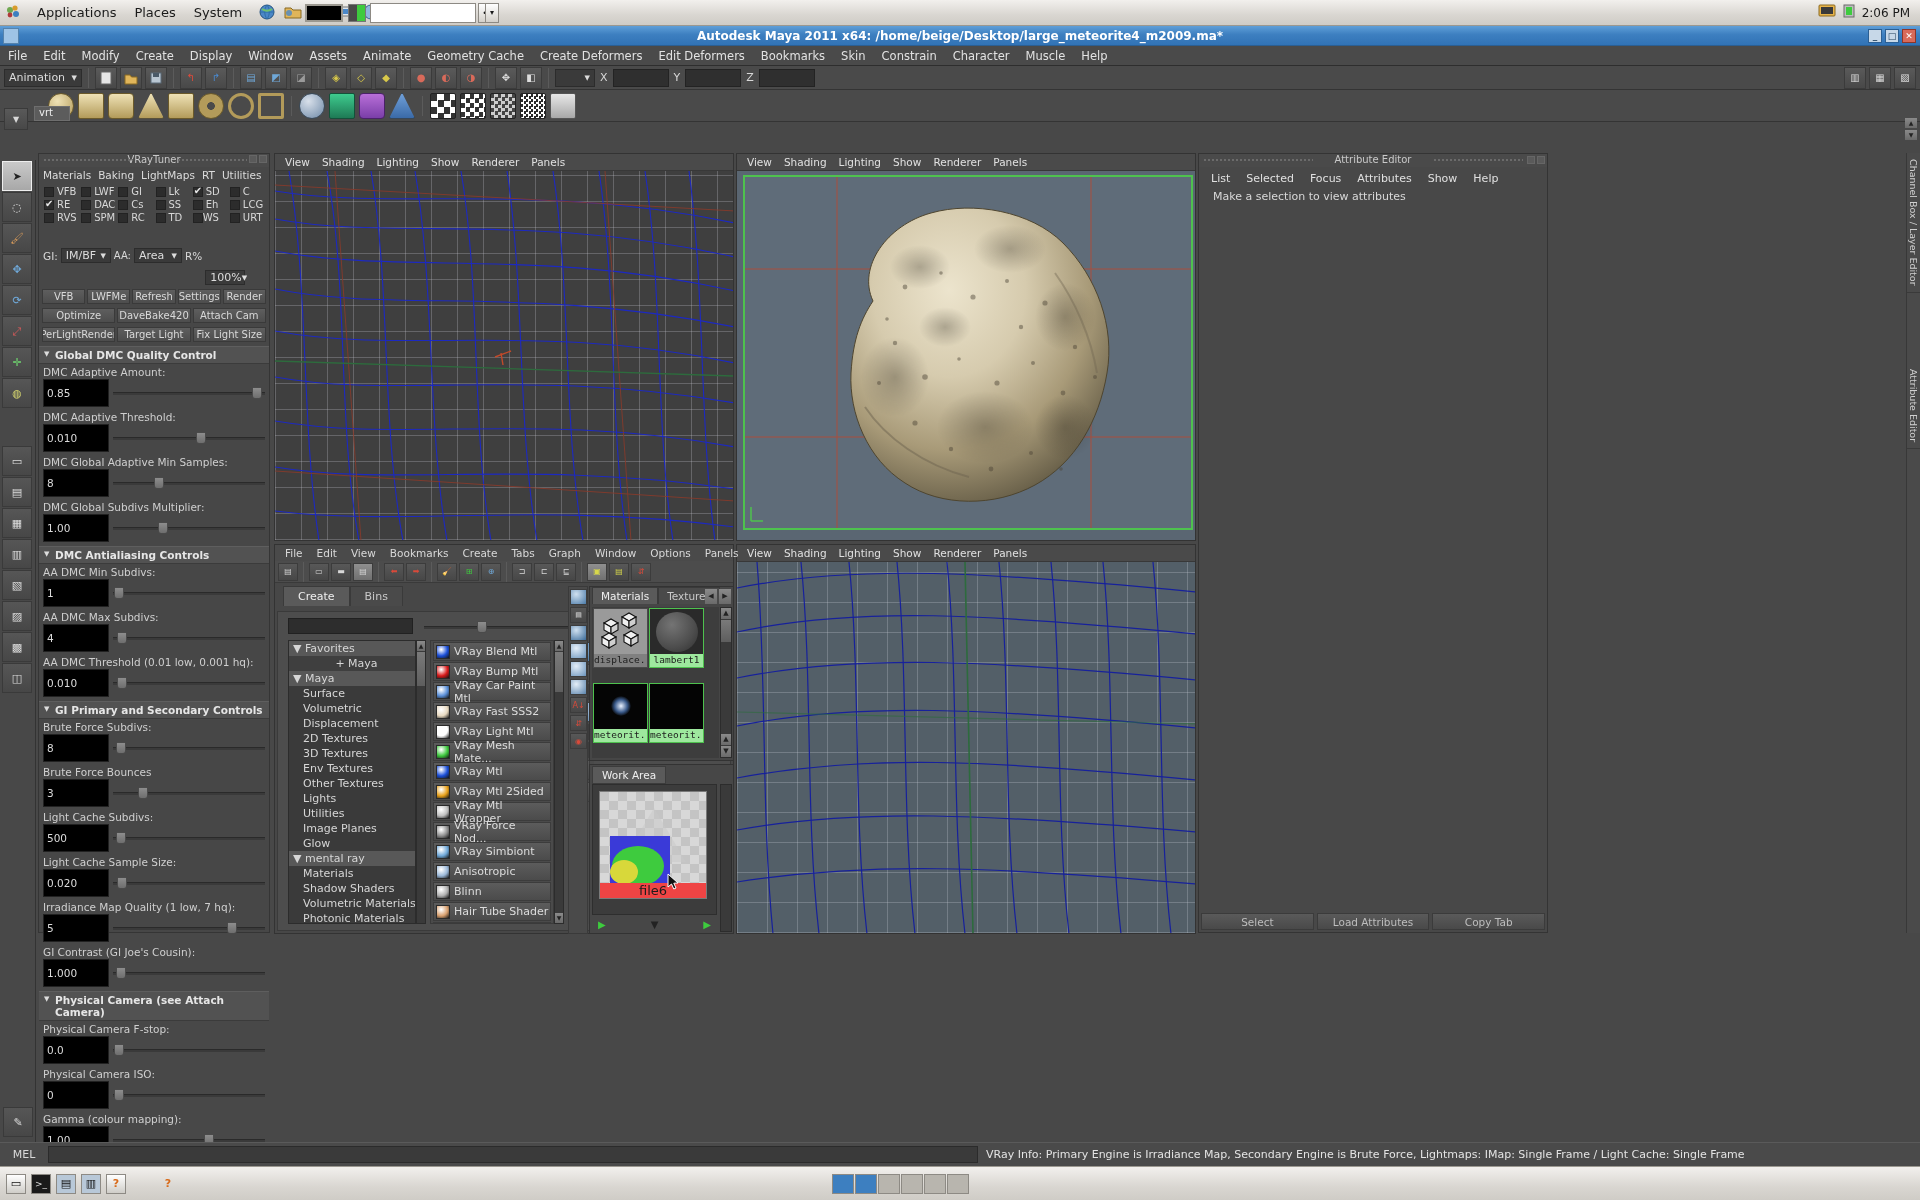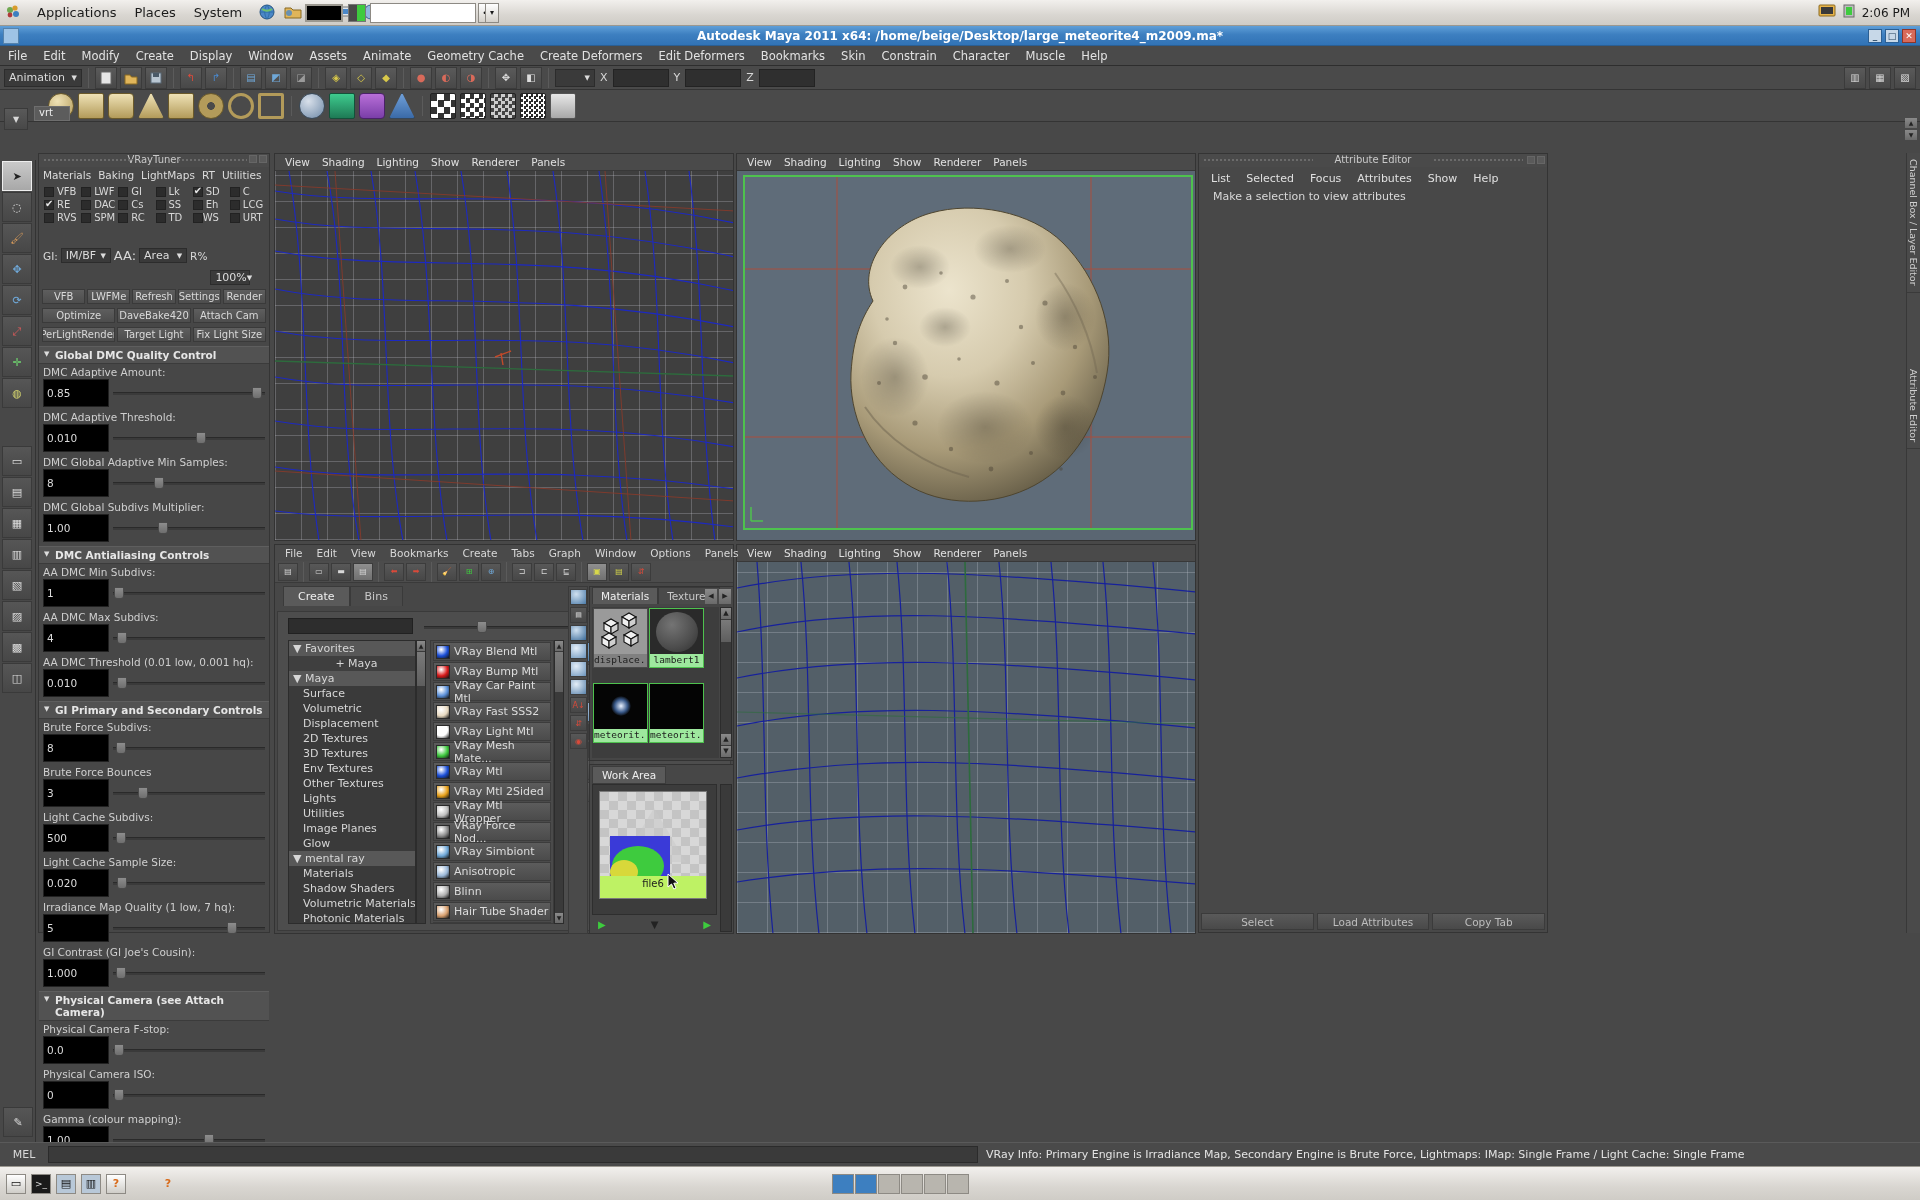--- a/index.html
+++ b/index.html
@@ -476,7 +476,7 @@
         <span>IM/BF</span>
           <span class="arw">▼</span>
       </div>
-      <span style="font-size:13px;">AA:</span>
+      <span style="font-size:10px;">AA:</span>
       <div class="combo" style="width:48px;height:15px;">
         <span>Area</span>
           <span class="arw">▼</span>

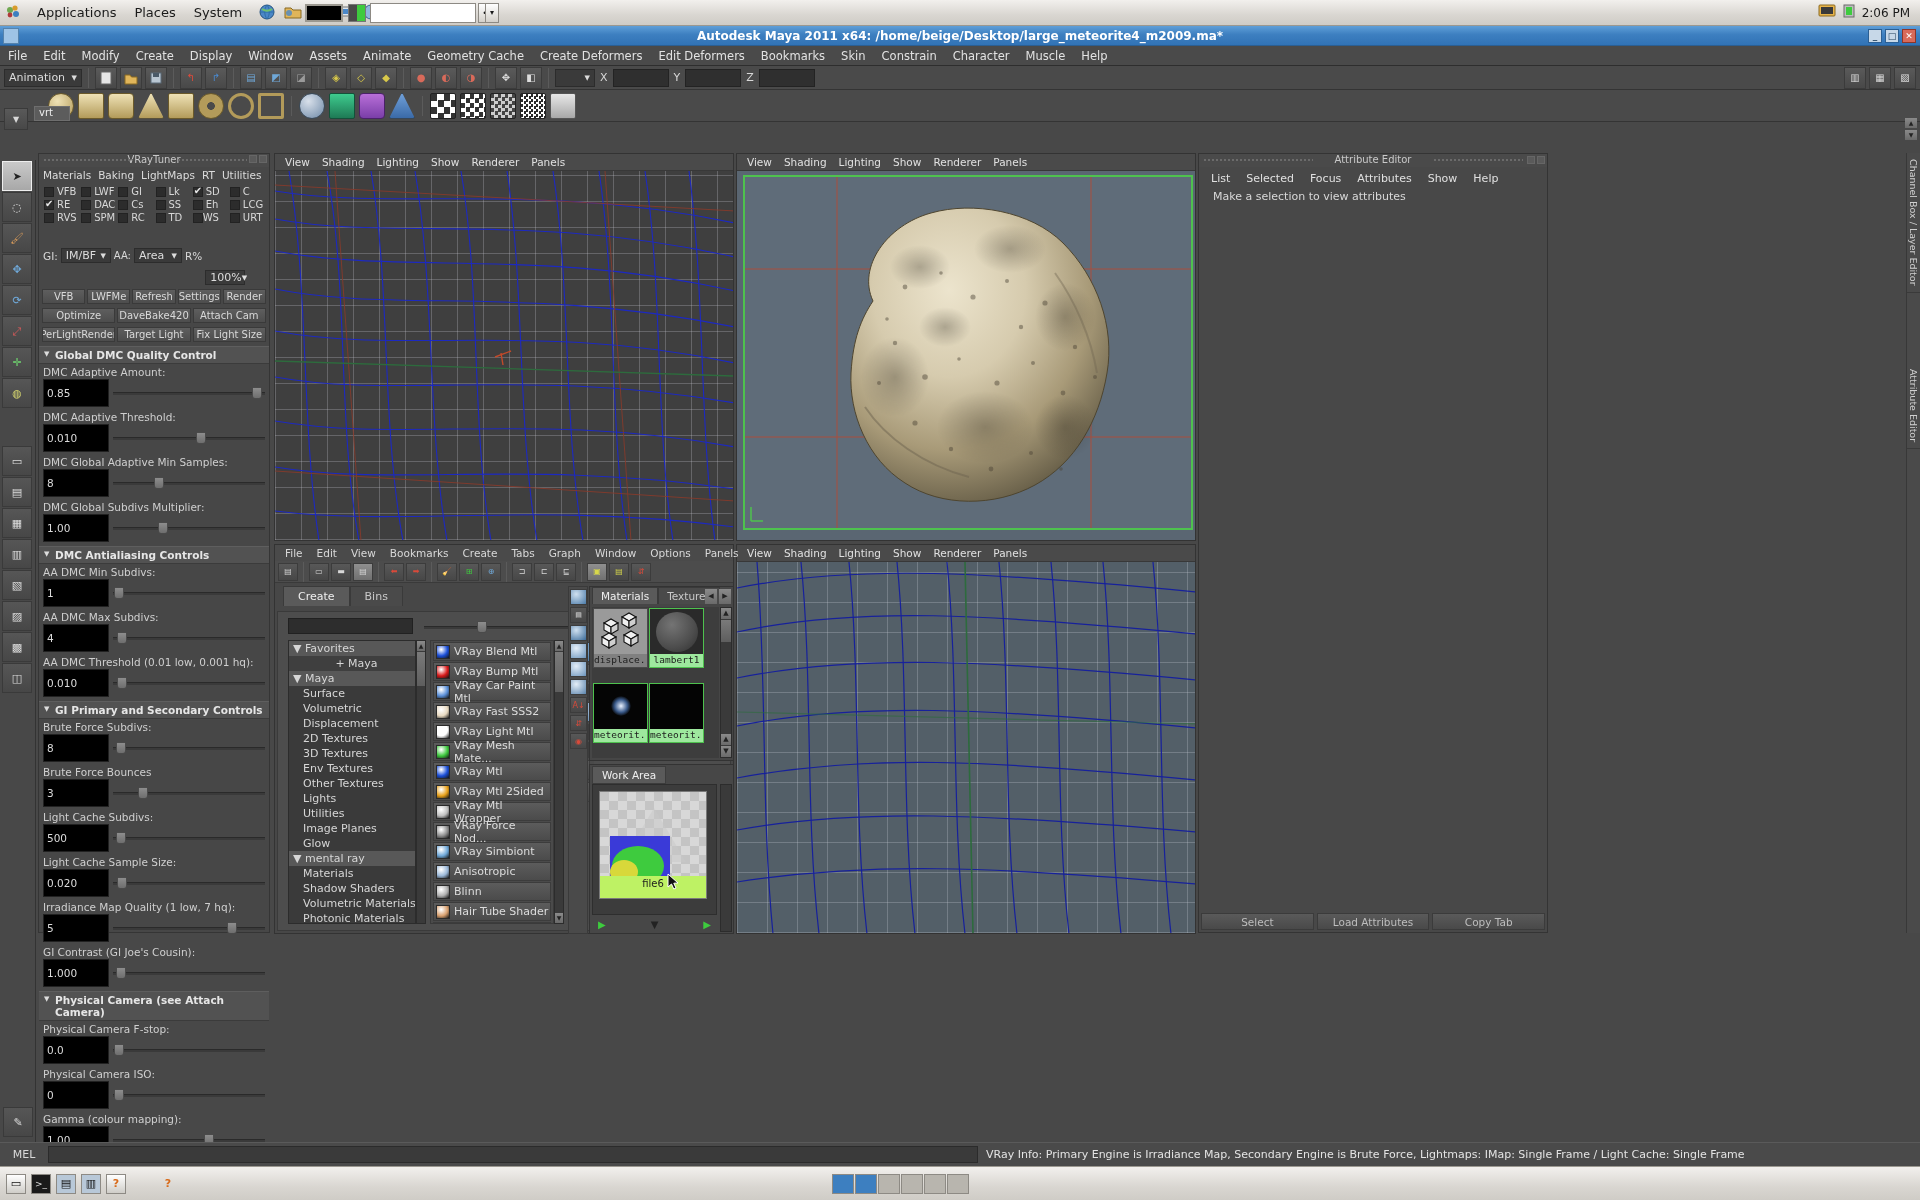--- a/index.html
+++ b/index.html
@@ -1016,7 +1016,7 @@
             <ellipse cx="24" cy="80" rx="14" ry="12" fill="#d8d83a"></ellipse>
           </svg>
         </div>
-        <div class="abs" style="left:0;right:0;bottom:0;height:22px;background:#bef264;color:#1c1c1c;font-size:10px;text-align:center;line-height:15px;">file6</div>
+        <div class="abs" style="left:0;right:0;bottom:0;height:15px;background:#ef4444;color:#1c1c1c;font-size:13px;text-align:center;line-height:15px;">file6</div>
       </div>
       <div class="abs" style="left:74px;top:88px;">
         <svg width="14" height="18" viewBox="0 0 14 18">

